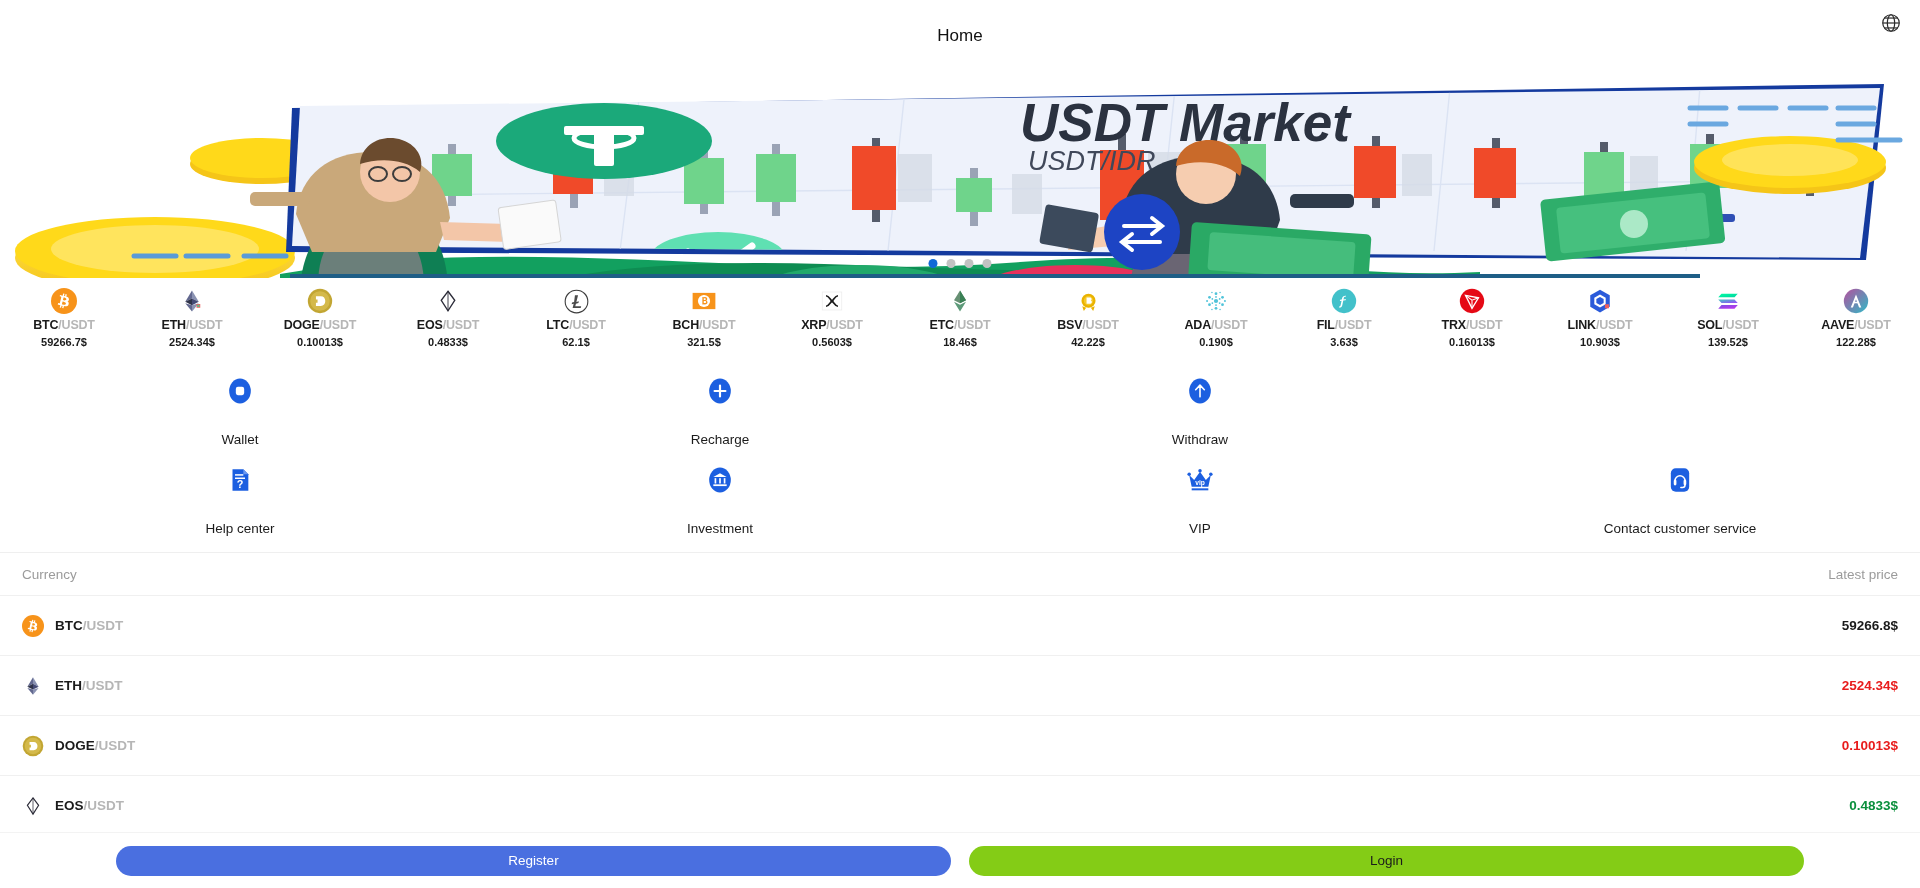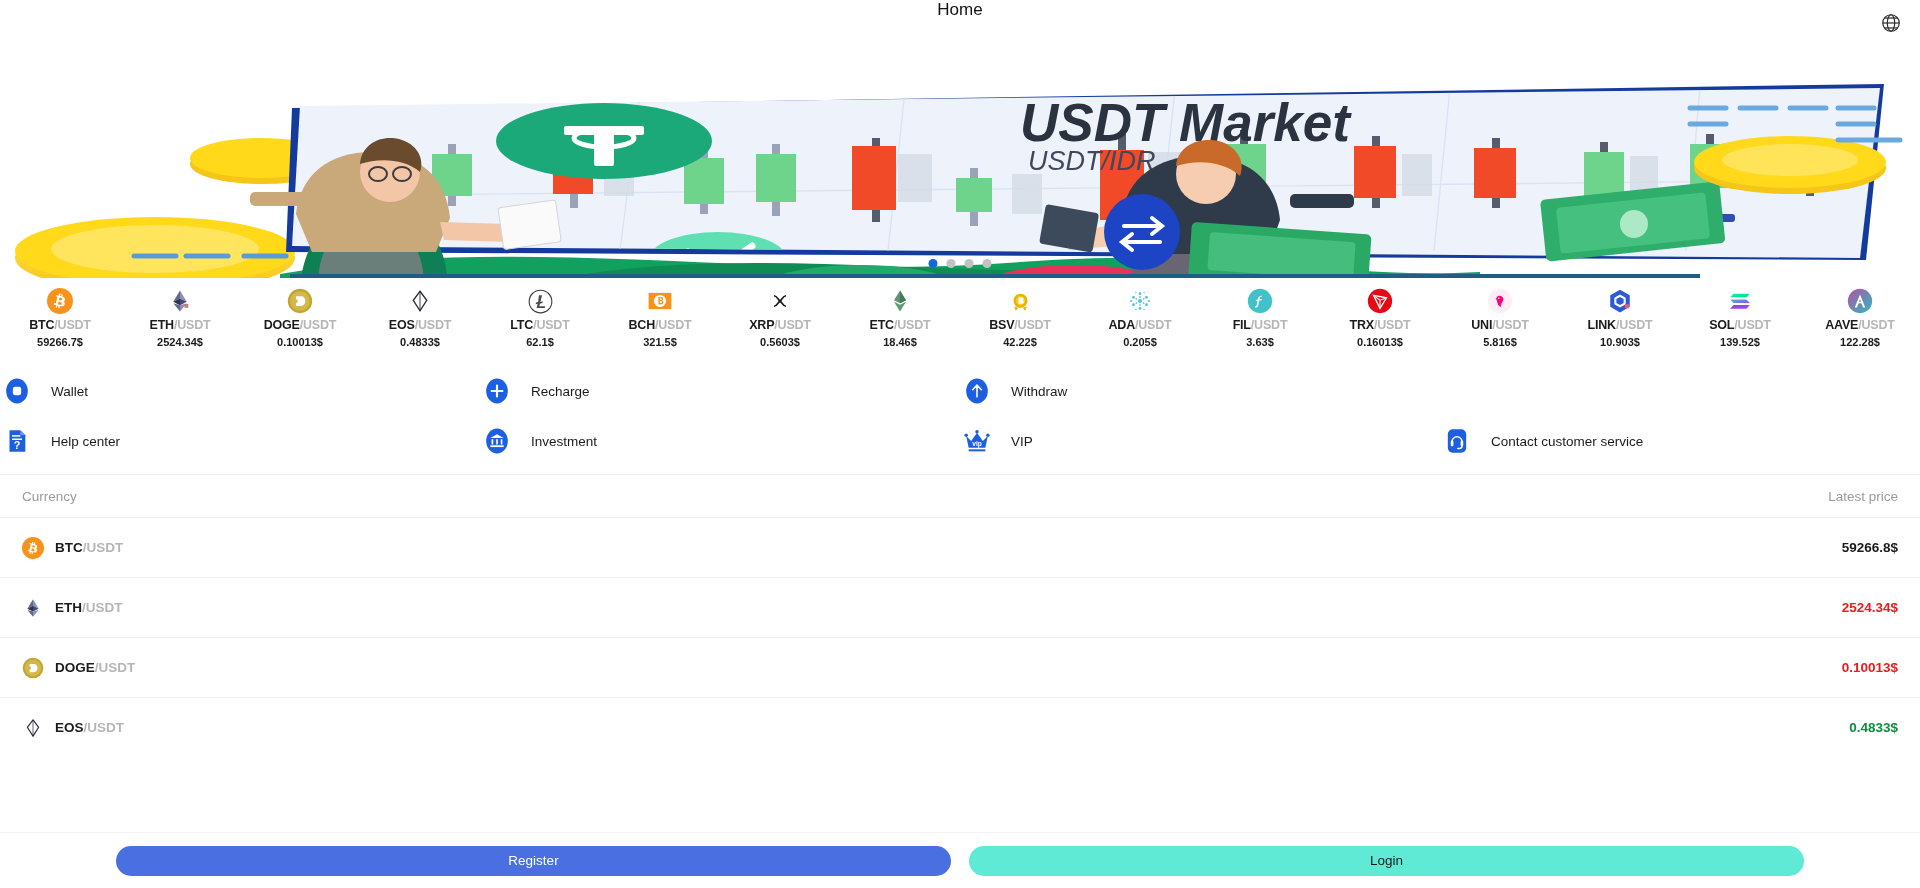--- a/index.html
+++ b/index.html
@@ -14,7 +14,7 @@
   
   .header {
     height: 46px; width: 100%;
-    display: flex; align-items: flex-start; justify-content: center;
+    display: flex; align-items: flex-end; justify-content: center;
     position: relative; background:#fff;
   }
   .header-title { font-size: 17px; color:#111; font-weight:400; }

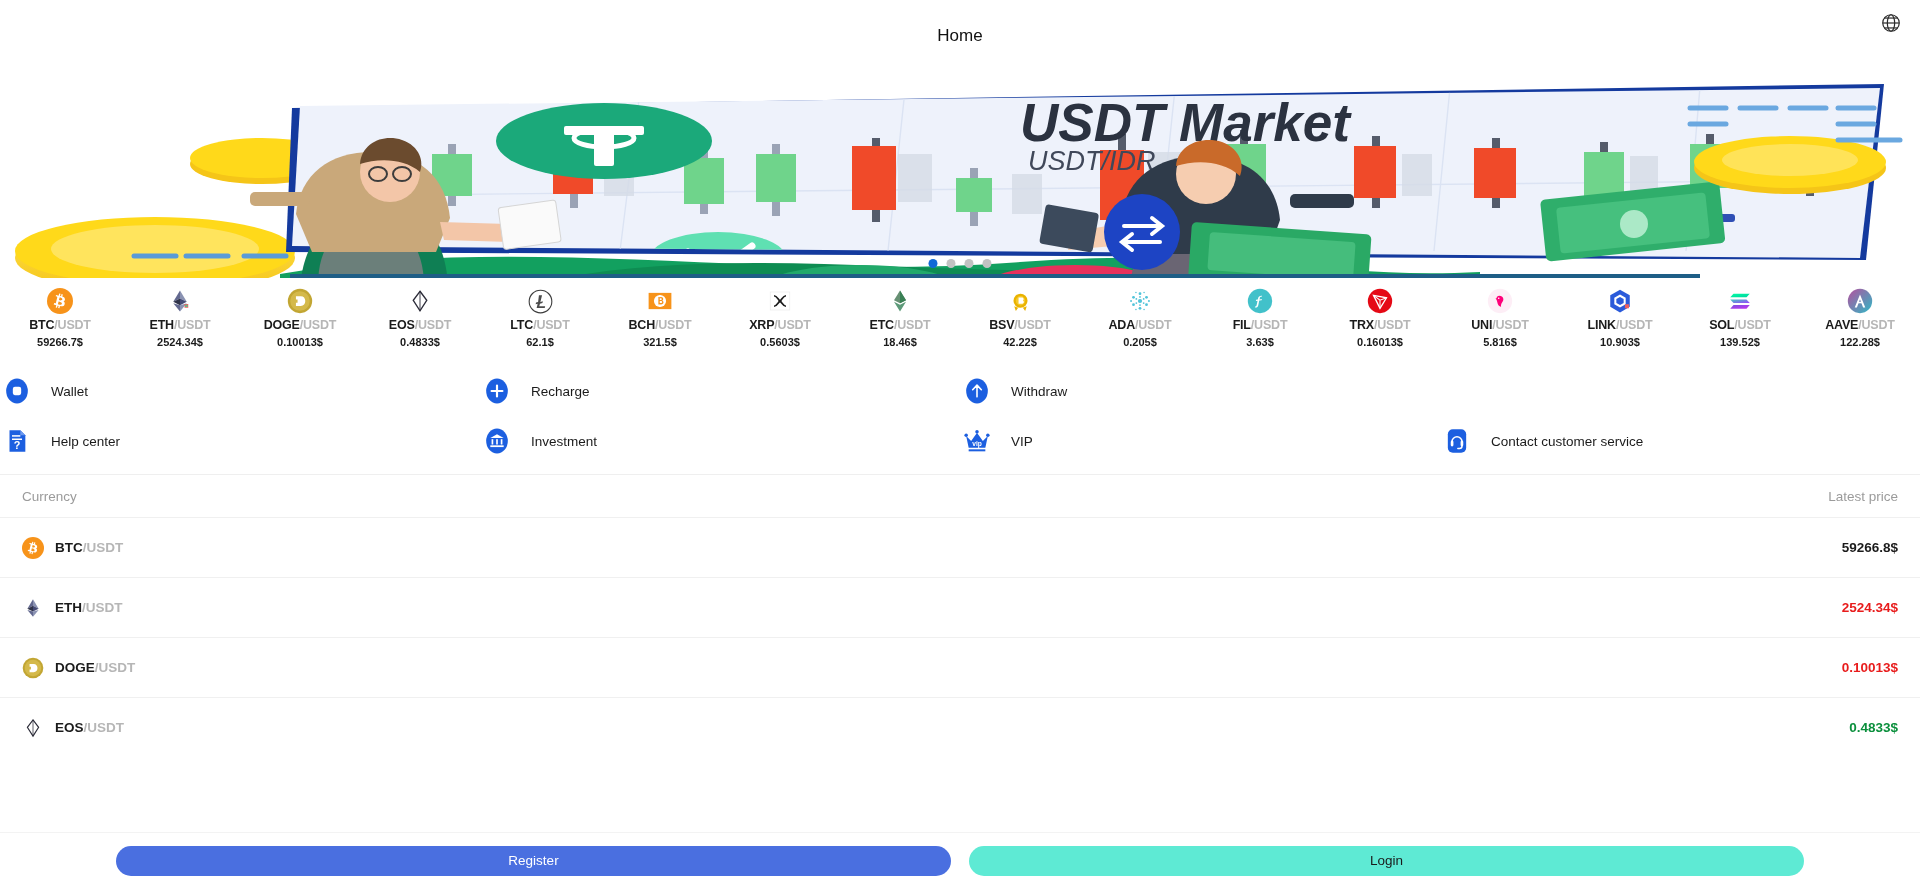--- a/index.html
+++ b/index.html
@@ -449,17 +449,6 @@
       <div class="ticker-price">0.16013$</div>
     </div>
 
-    <div class="ticker">
-      <div class="ticker-icon">
-        <svg viewBox="0 0 32 32" width="26" height="26">
-            <circle cx="16" cy="16" r="15" fill="#fdeef6"></circle>
-            <path d="M12 11c1.6-1.8 4.4-2 6.3-.6 1.6 1.2 2.2 3 1.7 4.8-.5 1.9-2 3.2-2.6 5-.5 1.5.1 3 .1 3s-2.2-.6-3.4-2.1c-1.4-1.8-1.2-4-2-5.8-.6-1.4-1.7-2.3-1.7-2.3s1-.2 1.6-.7z" fill="#ff007a"></path>
-            <circle cx="14.4" cy="12.6" r="1" fill="#fff"></circle>
-          </svg>
-      </div>
-      <div class="ticker-pair"><span class="base">UNI</span><span class="quote">/USDT</span></div>
-      <div class="ticker-price">5.816$</div>
-    </div>
 
     <div class="ticker">
       <div class="ticker-icon">

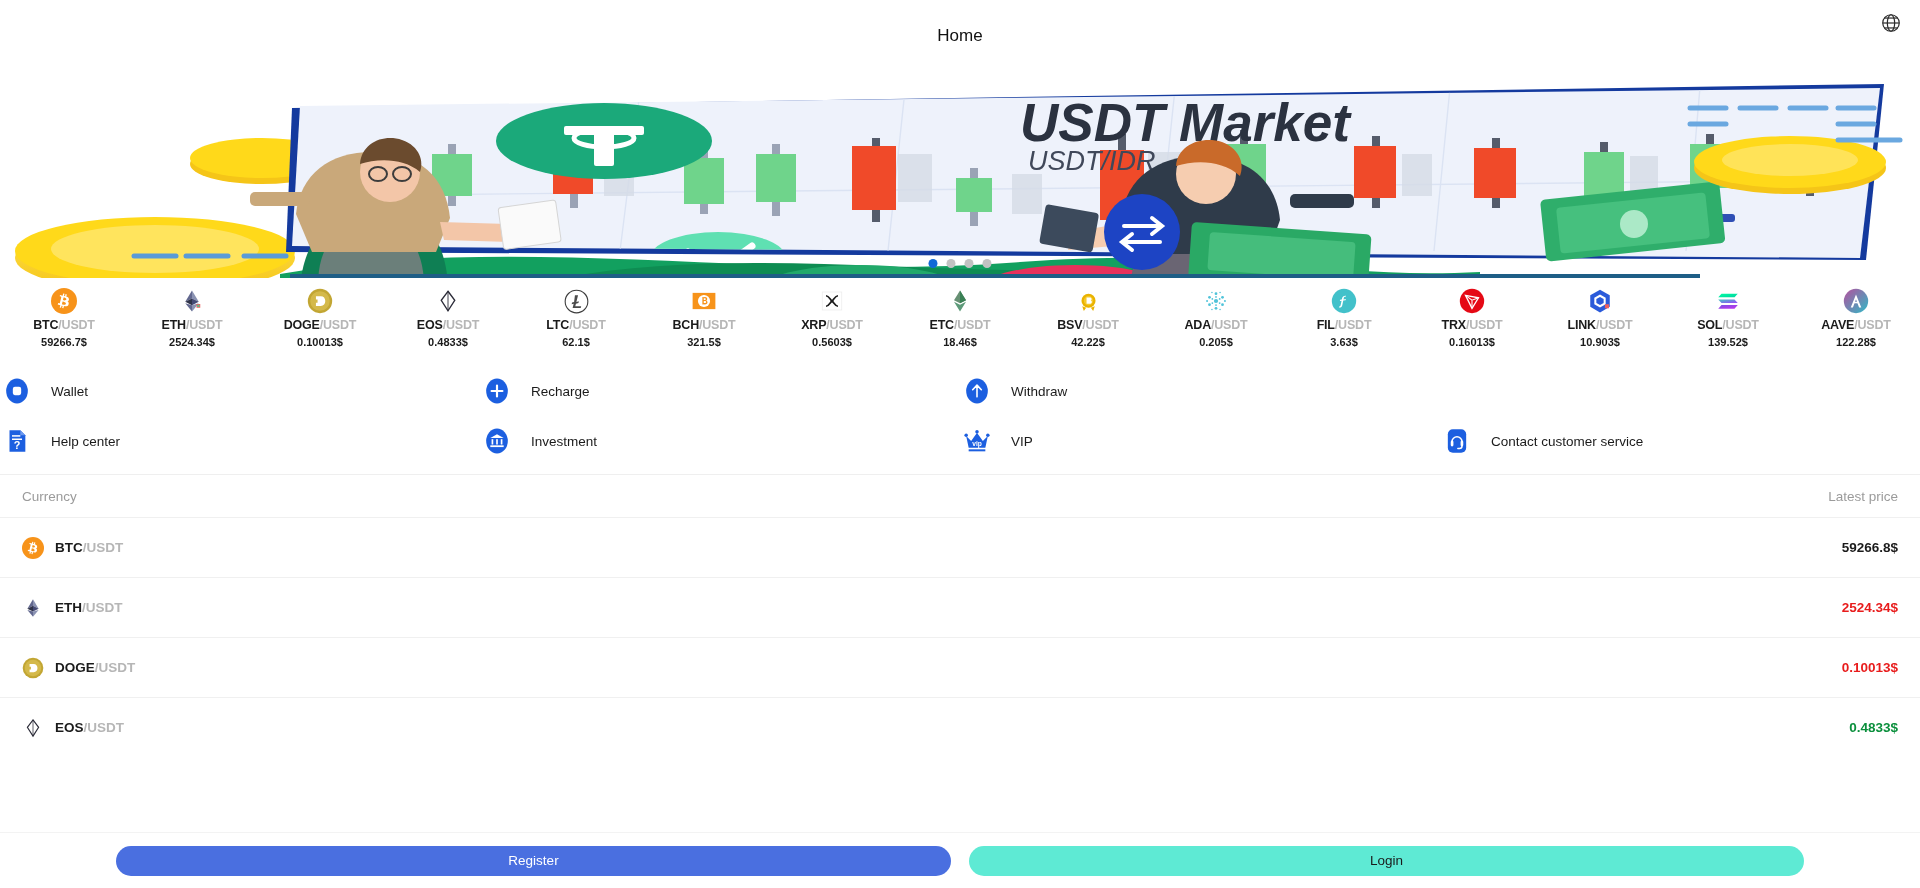--- a/index.html
+++ b/index.html
@@ -423,7 +423,7 @@
           </svg>
       </div>
       <div class="ticker-pair"><span class="base">ADA</span><span class="quote">/USDT</span></div>
-      <div class="ticker-price">0.205$</div>
+      <div class="ticker-price">0.190$</div>
     </div>
 
     <div class="ticker">

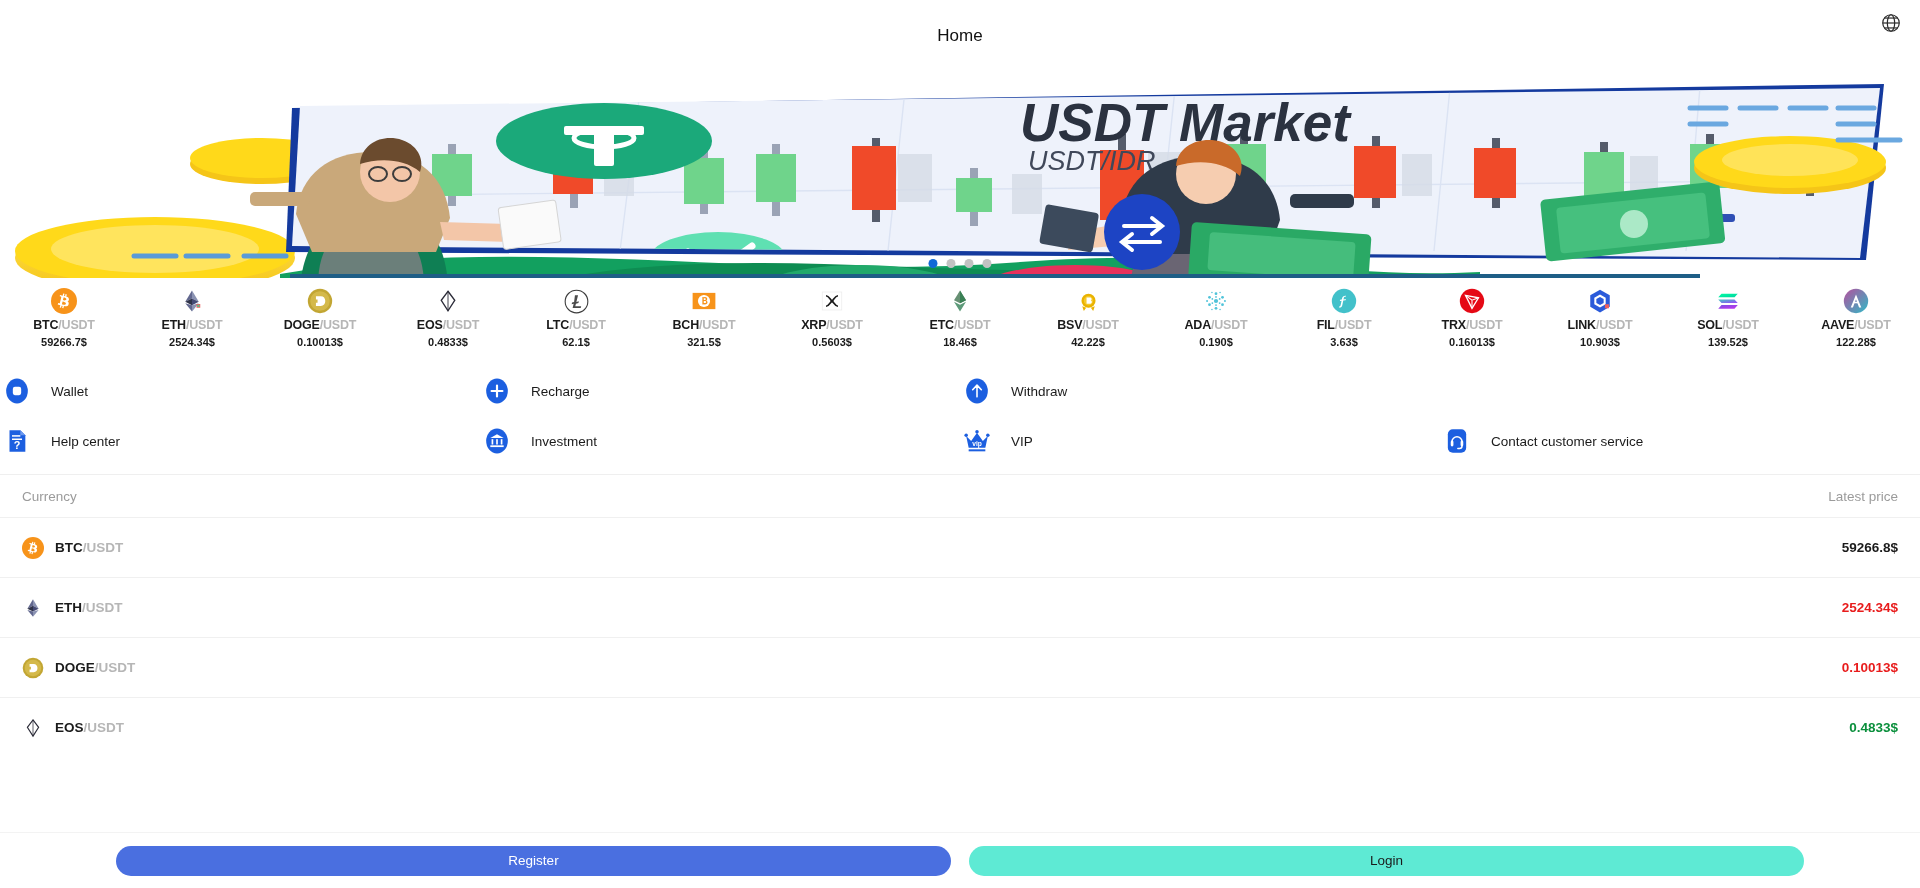--- a/index.html
+++ b/index.html
@@ -58,7 +58,7 @@
   }
   .actions.second { padding: 12px 0 16px 0; }
   .action {
-    display:flex; flex-direction:row; align-items:center; gap: 17px; cursor:pointer;
+    display:flex; flex-direction:column; align-items:center; gap: 24px; cursor:pointer;
   }
   .action-icon {
     width: 34px; height: 34px; display:flex; align-items:center; justify-content:center;

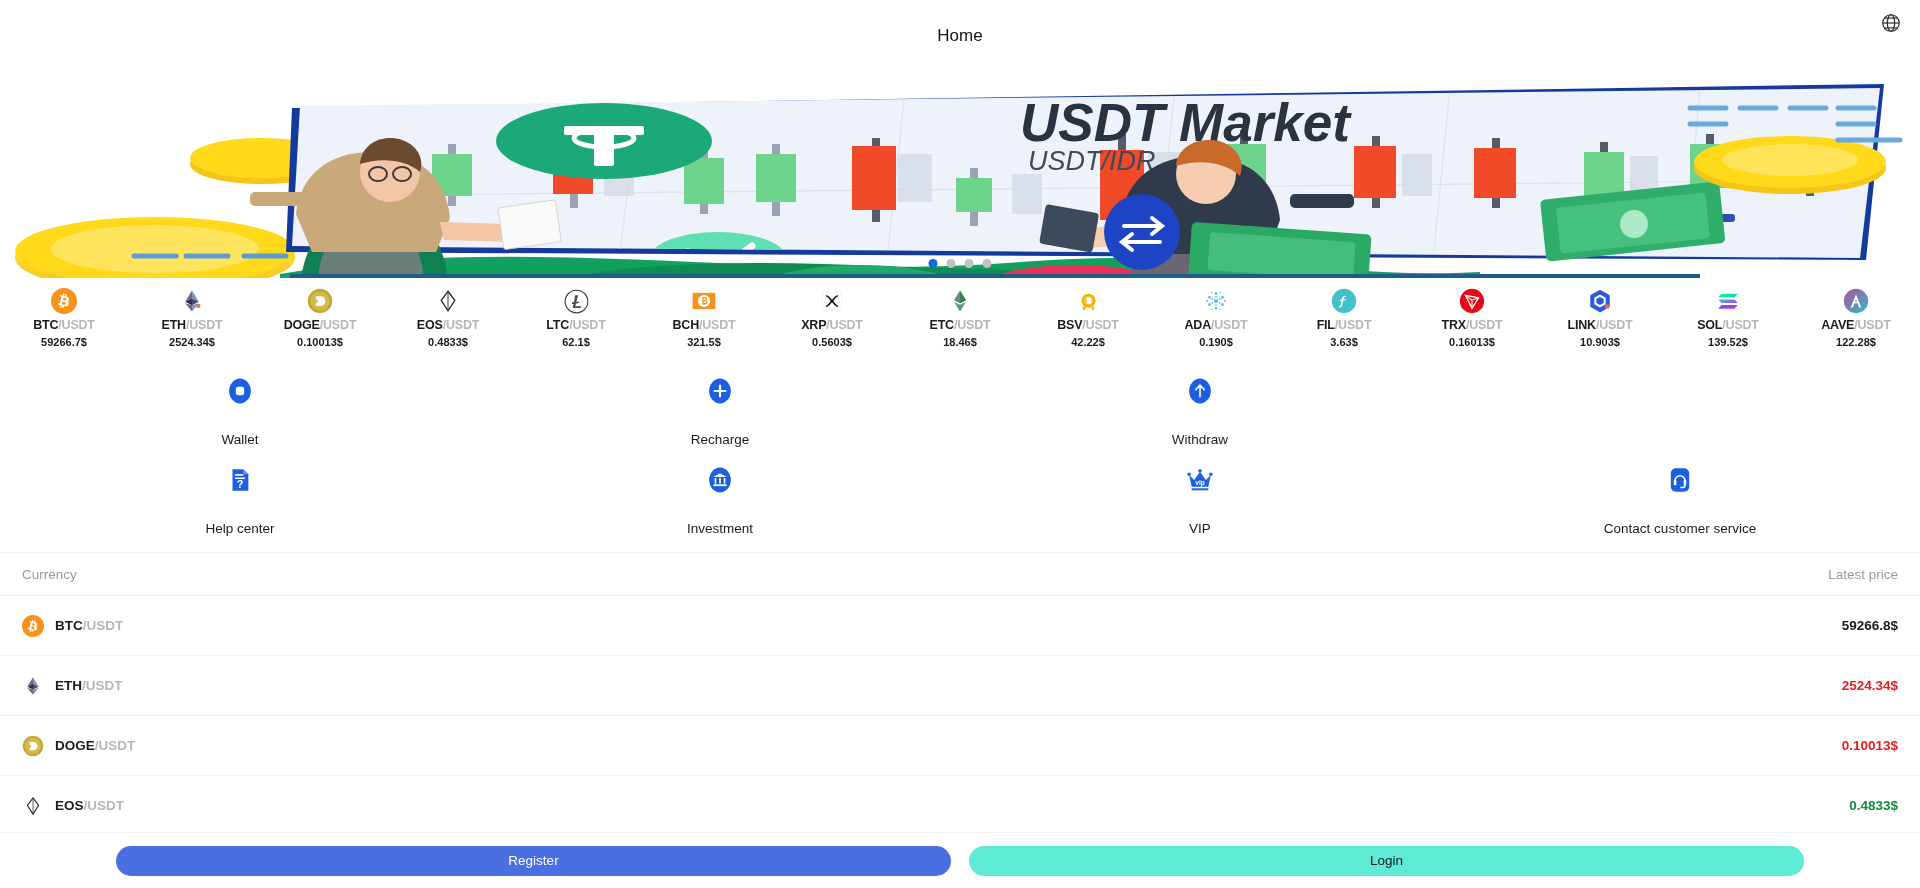--- a/index.html
+++ b/index.html
@@ -95,7 +95,7 @@
     display:flex; align-items:center; justify-content:center;
   }
   .btn-register { background:#4a6fe0; color:#fff; }
-  .btn-login { background:#5eead4; color:#1b1b1b; }
+  .btn-login { background:#84cc16; color:#1b1b1b; }
 </style>
 </head>
 <body>

